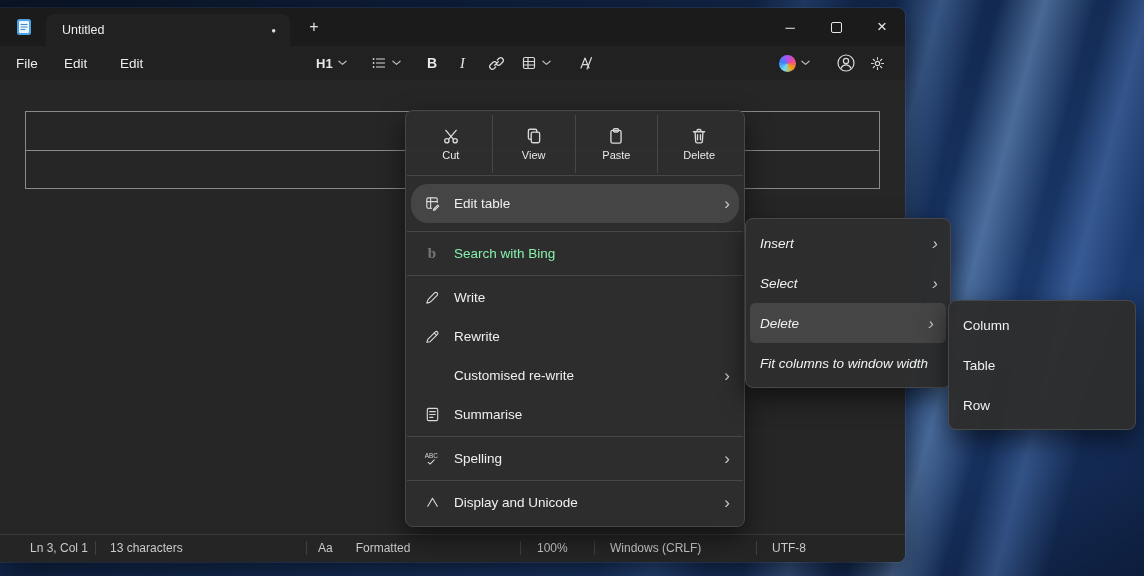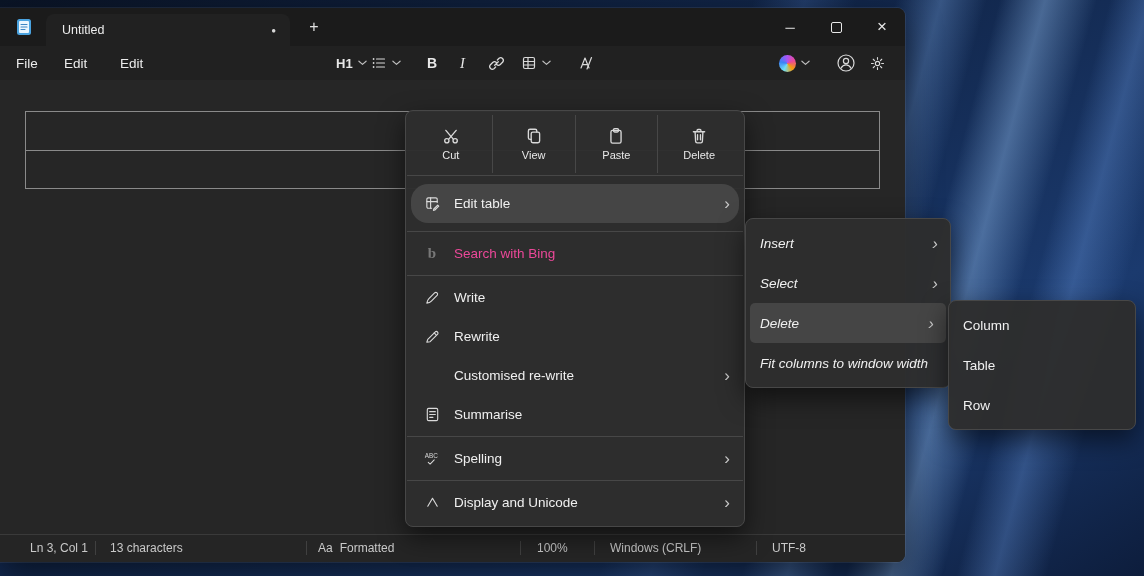--- a/index.html
+++ b/index.html
@@ -33,7 +33,7 @@
   .tb{position:absolute;top:0;height:34px;display:flex;align-items:center;gap:5px;color:#e8e8e8;}
   .menu-txt{font-size:13.5px;color:#ececec;}
   #m-file{left:16px}#m-edit{left:64px}#m-view{left:120px}
-  #tb-h1{left:336px}#tb-list{left:371px}#tb-bold{left:427px}#tb-italic{left:460px}
+  #tb-h1{left:316px}#tb-list{left:371px}#tb-bold{left:427px}#tb-italic{left:460px}
   #tb-link{left:488px}#tb-table{left:521px}#tb-clear{left:577px}
   #tb-copilot{left:779px}#tb-avatar{left:836px}#tb-gear{left:869px}
   .h1-txt{font-size:13px;font-weight:600;}

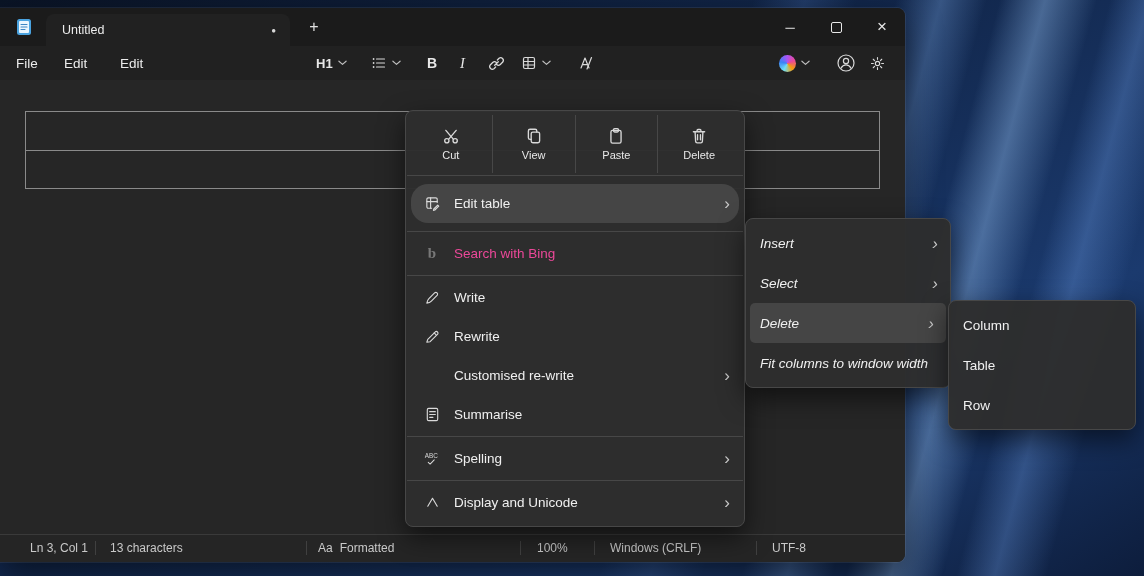--- a/index.html
+++ b/index.html
@@ -82,7 +82,7 @@
   .mlb{white-space:nowrap;}
   .sub{margin-left:auto;color:#c8c8c8;font-size:17px;line-height:1;}
   .hl{background:#454545;border-radius:17px;margin:8px 5px;padding-left:11px;padding-right:9px;}
-  .disabled .mlb{color:#ec4899;}
+  .disabled .mlb{color:#86efac;}
   .disabled .mic{opacity:.6;}
   .bingb{font-family:"Liberation Serif","DejaVu Serif",serif;font-weight:bold;font-size:15px;color:#a9a9a9;}
 

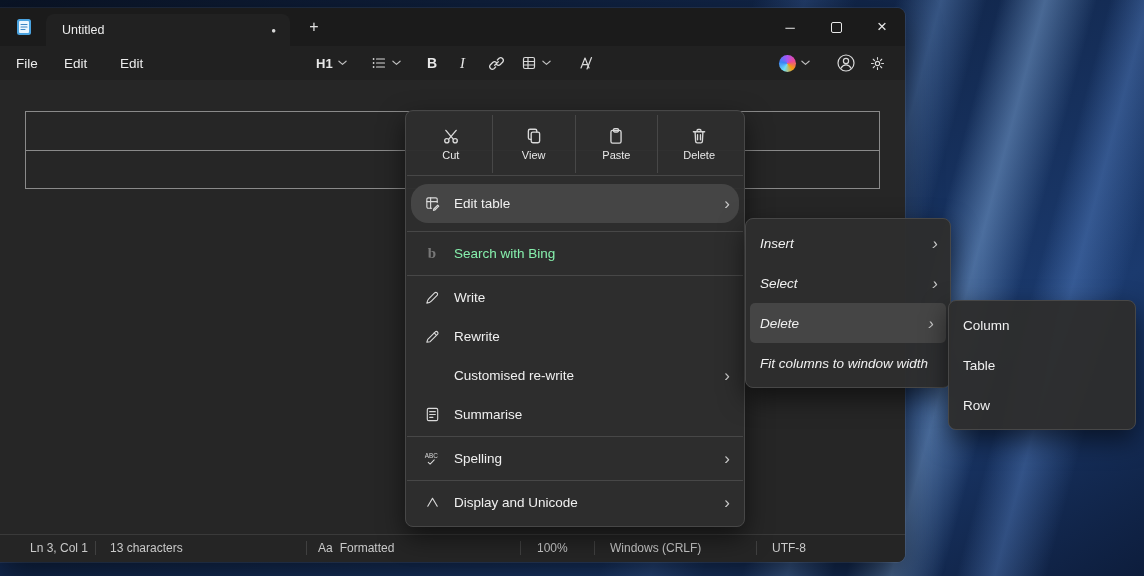--- a/index.html
+++ b/index.html
@@ -55,7 +55,7 @@
   .st{position:absolute;top:0;line-height:26px;white-space:nowrap;}
   .st-sep{position:absolute;top:6px;width:1px;height:14px;background:#404040;}
   #st-pos{left:30px}#st-sep1{left:95px}#st-chars{left:110px}#st-sep2{left:306px}
-  #st-fmt{left:318px;display:flex;gap:7px;align-items:center;height:26px;}
+  #st-fmt{left:318px;display:flex;gap:23px;align-items:center;height:26px;}
   #st-sep3{left:520px}#st-zoom{left:537px}#st-sep4{left:594px}#st-crlf{left:610px}
   #st-sep5{left:756px}#st-enc{left:772px}
   .fmt-aa{font-size:12px;color:#c9c9c9;}

